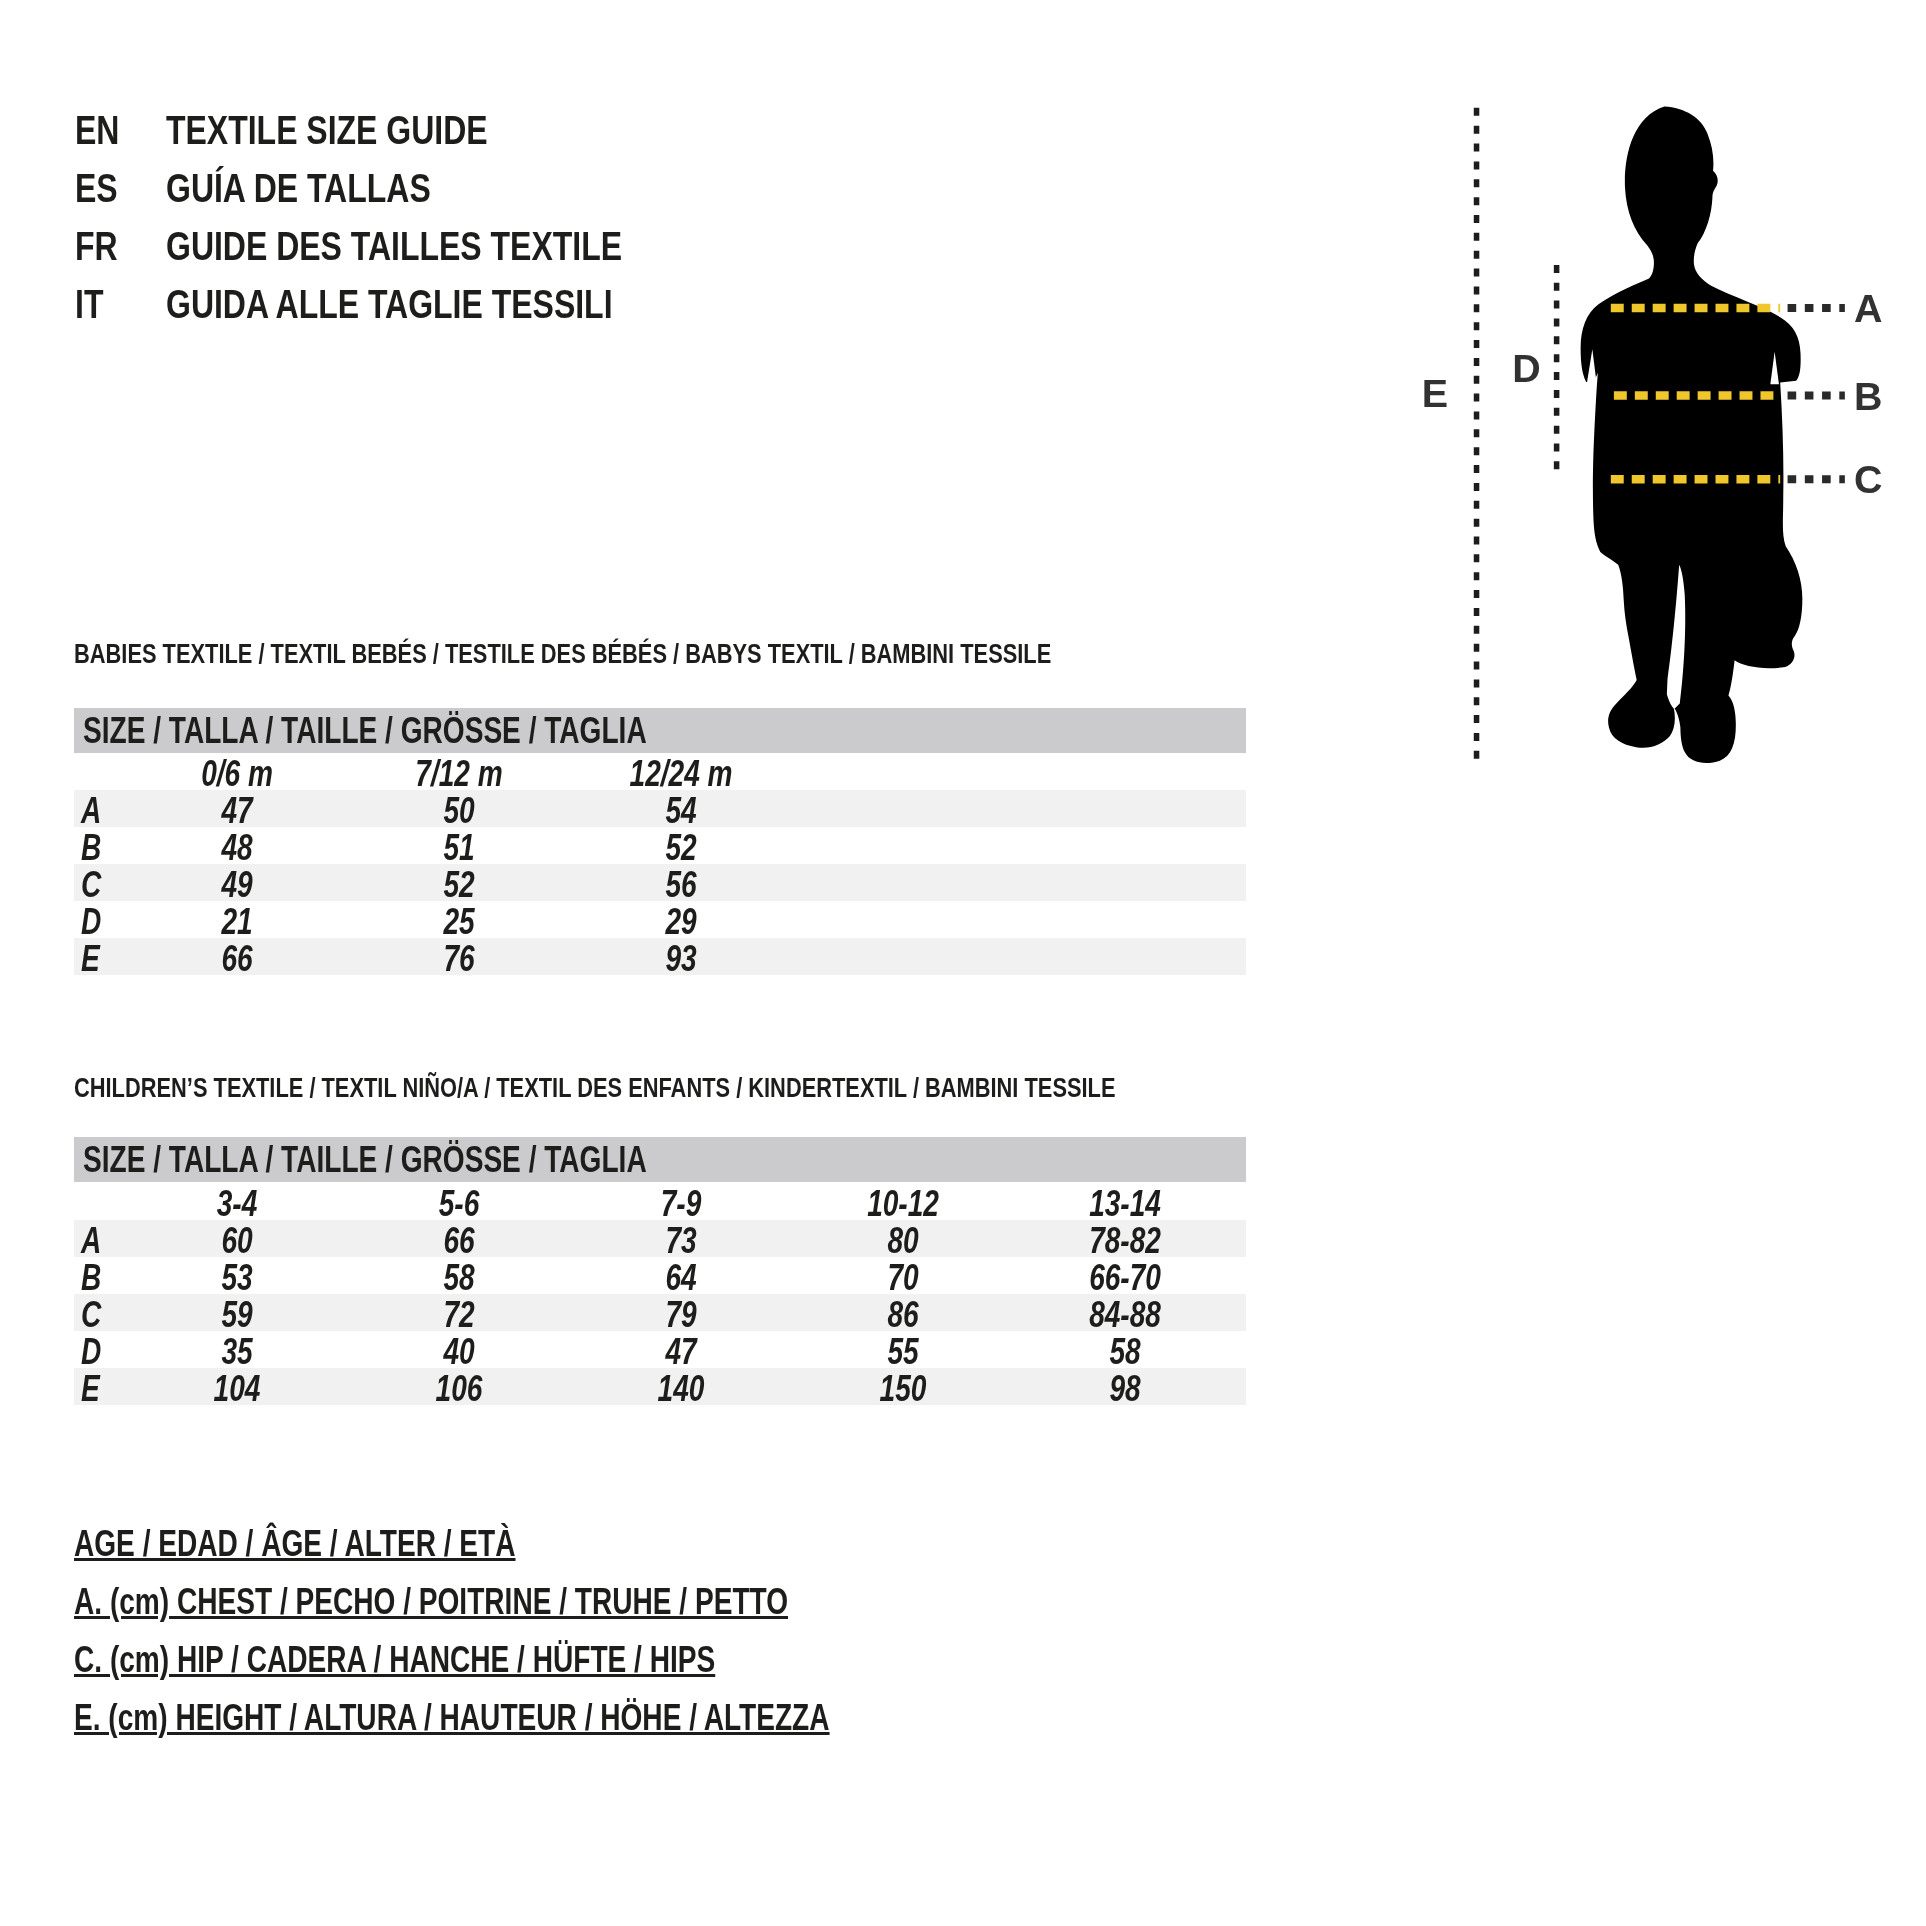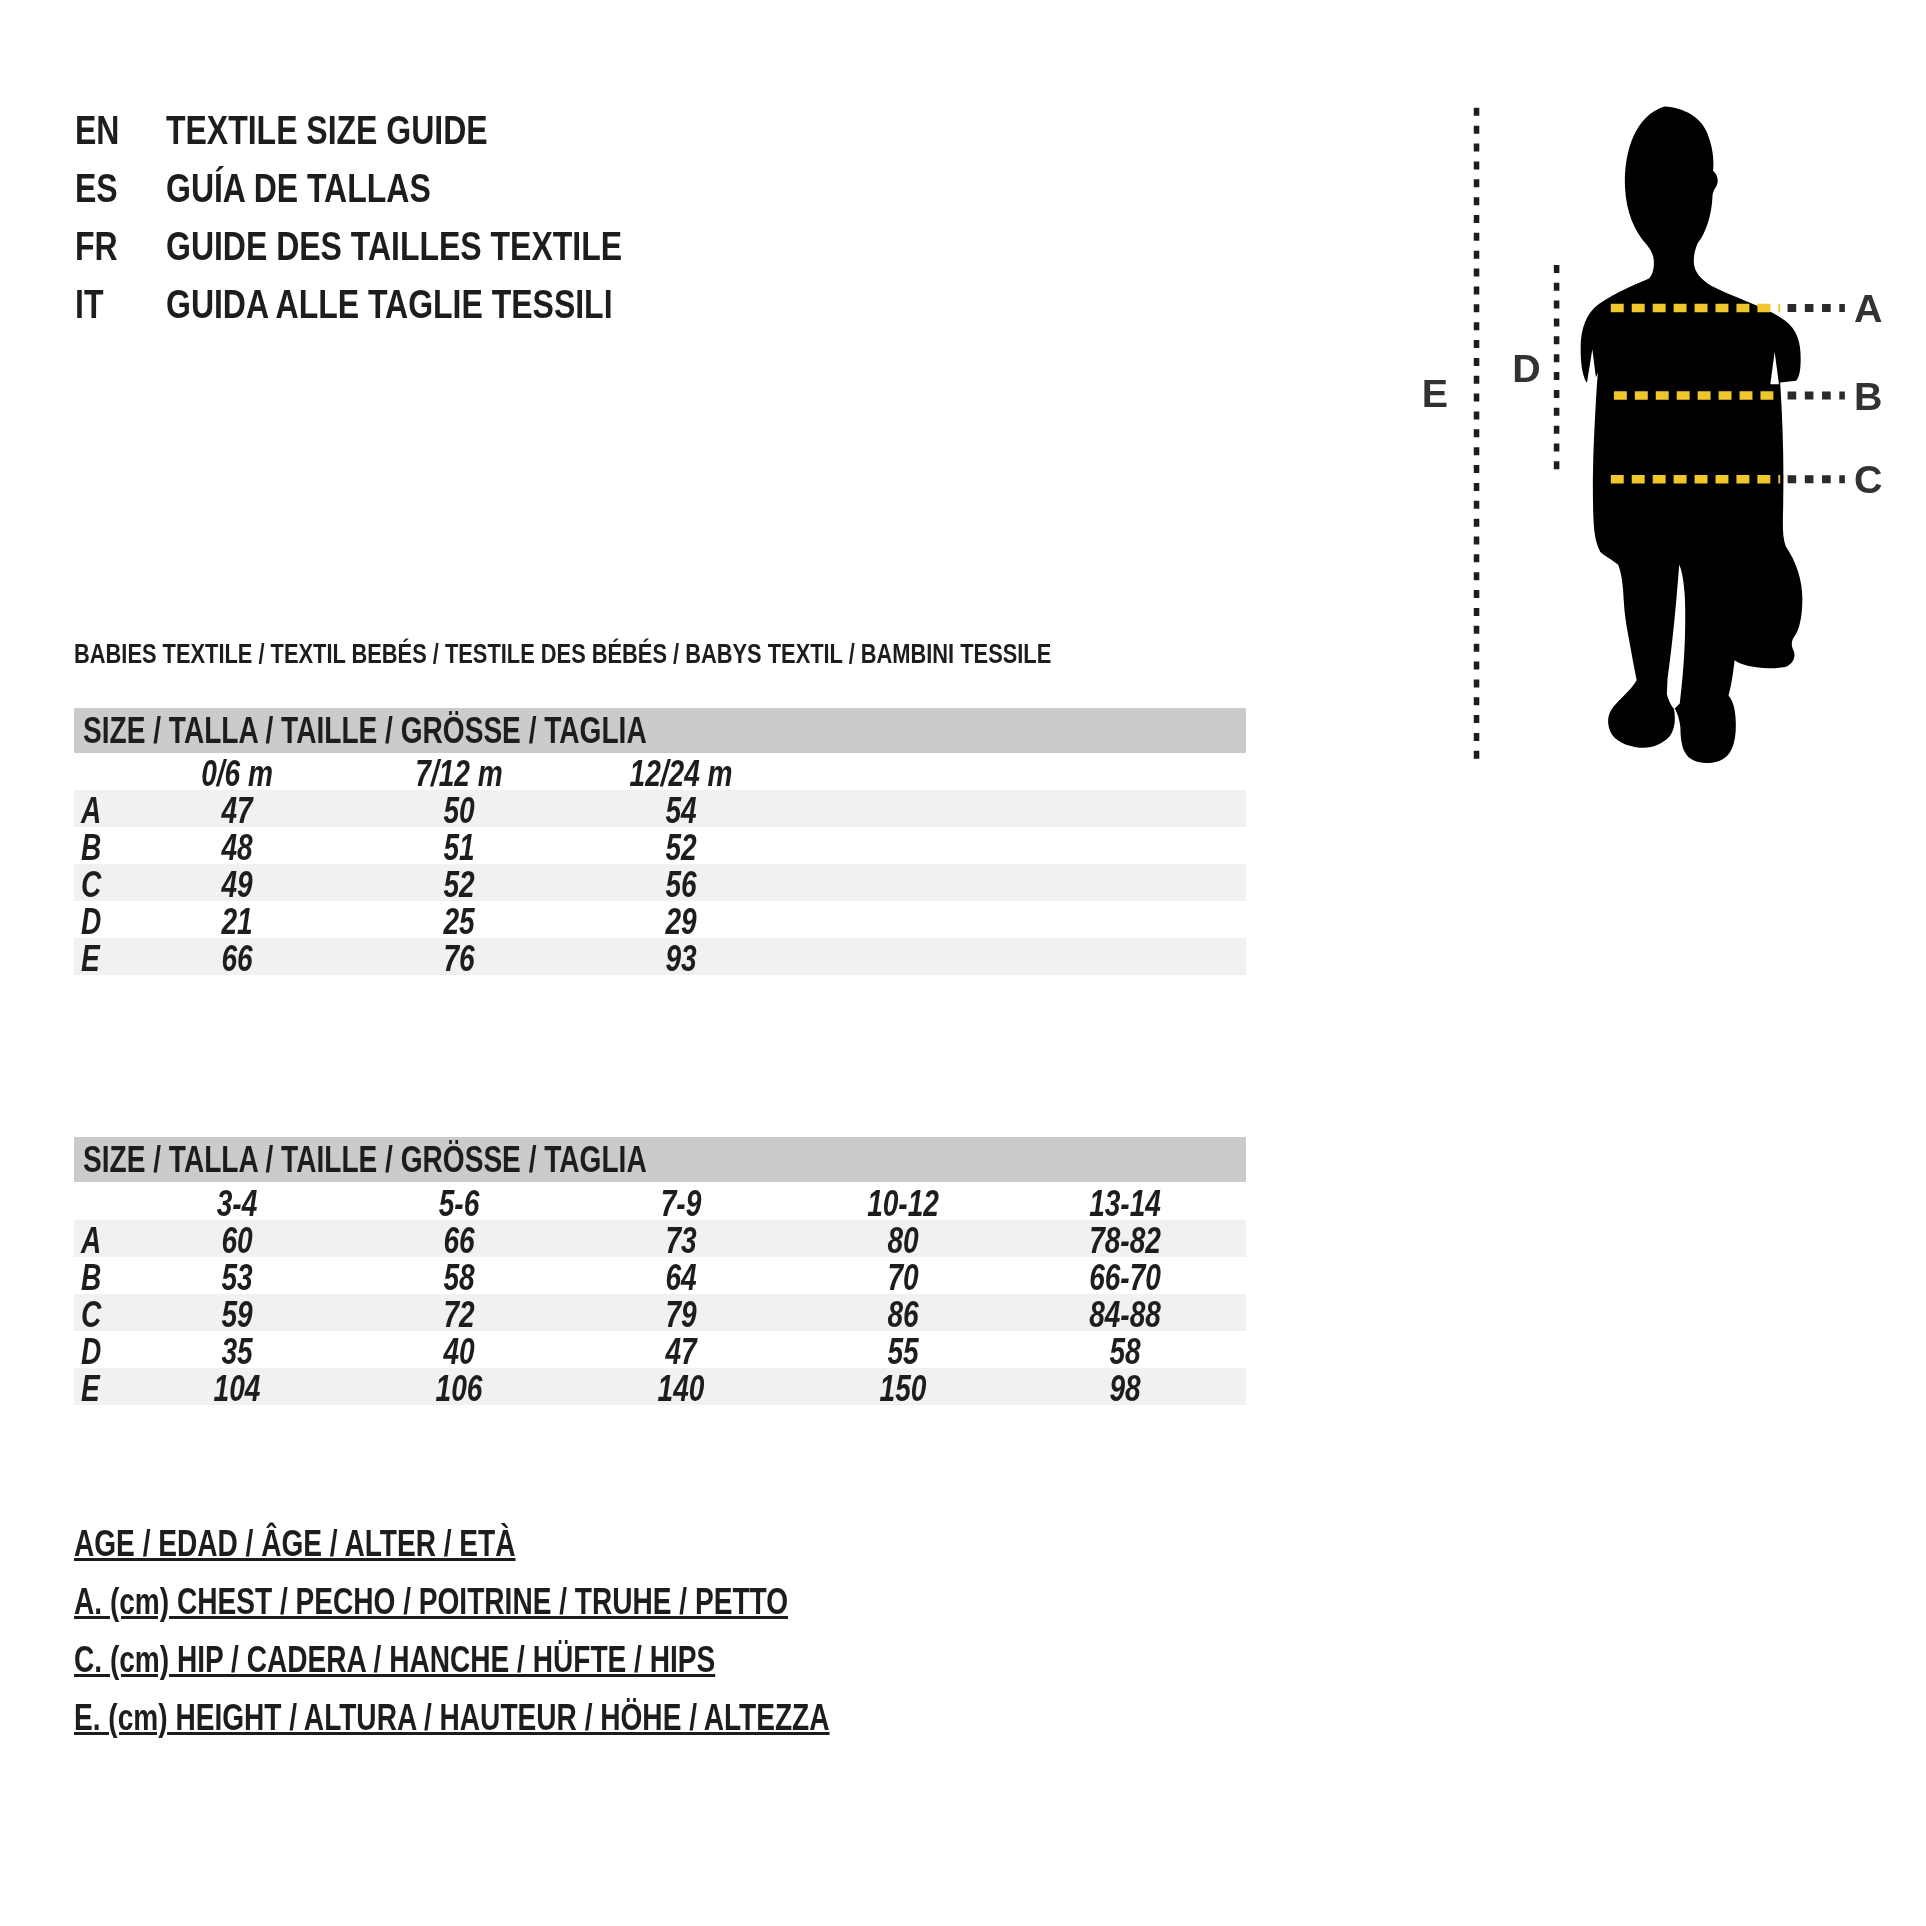--- a/index.html
+++ b/index.html
@@ -212,6 +212,9 @@
     </div>
   </div>
 
+  <div class="section-title title-children">
+    <span class="t">CHILDREN’S TEXTILE / TEXTIL NIÑO/A / TEXTIL DES ENFANTS / KINDERTEXTIL / BAMBINI TESSILE</span>
+  </div>
   <div class="size-bar bar-children">
     <span class="t">SIZE / TALLA / TAILLE / GRÖSSE / TAGLIA</span>
   </div>

